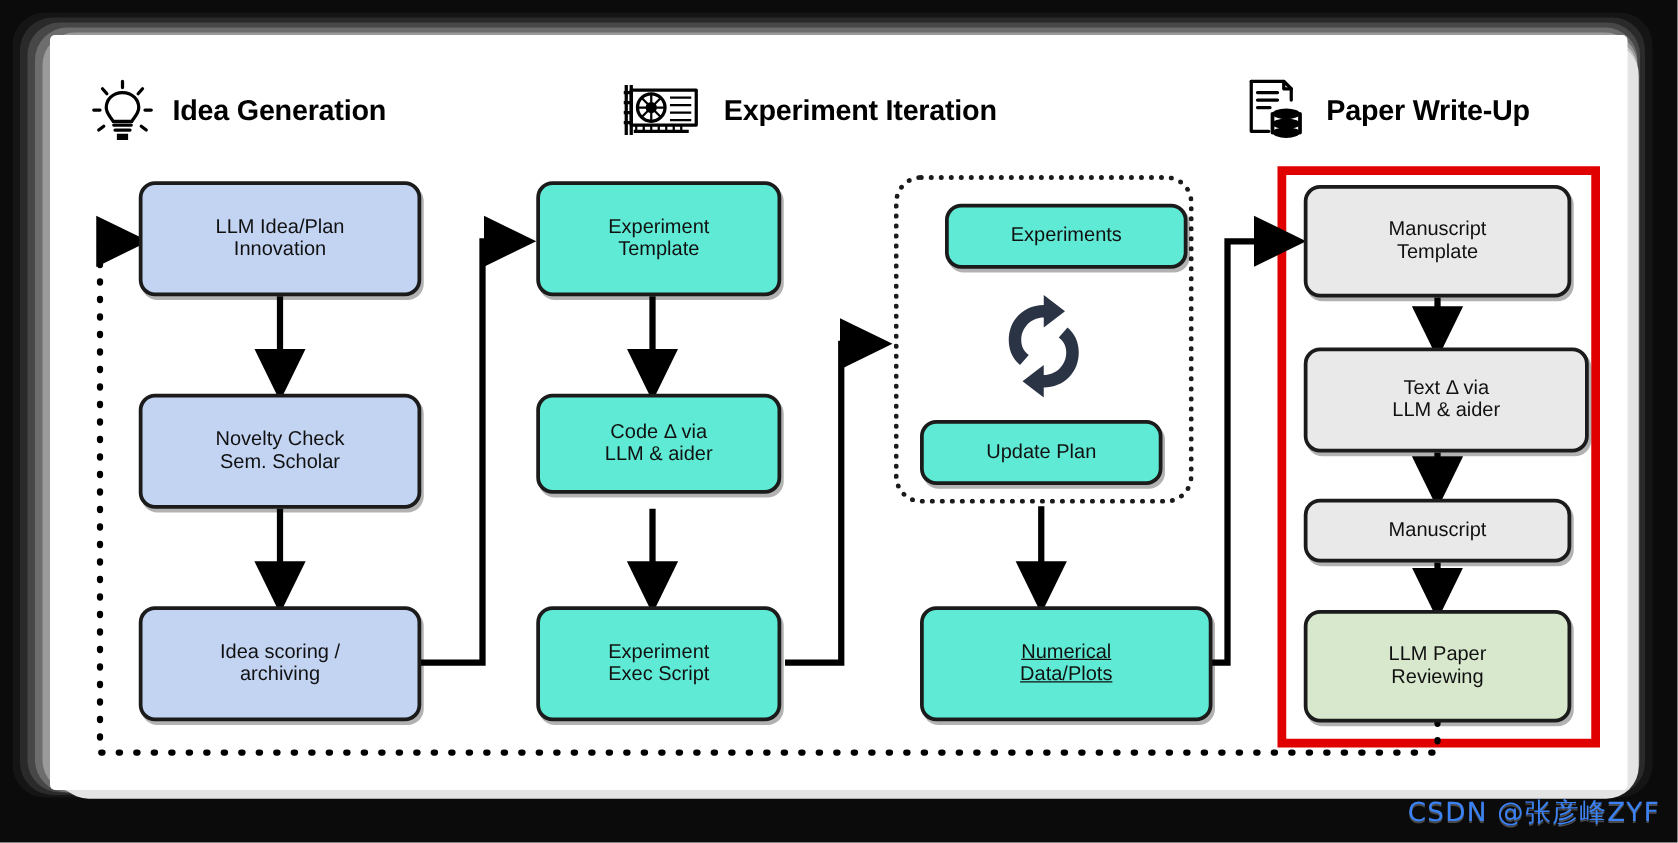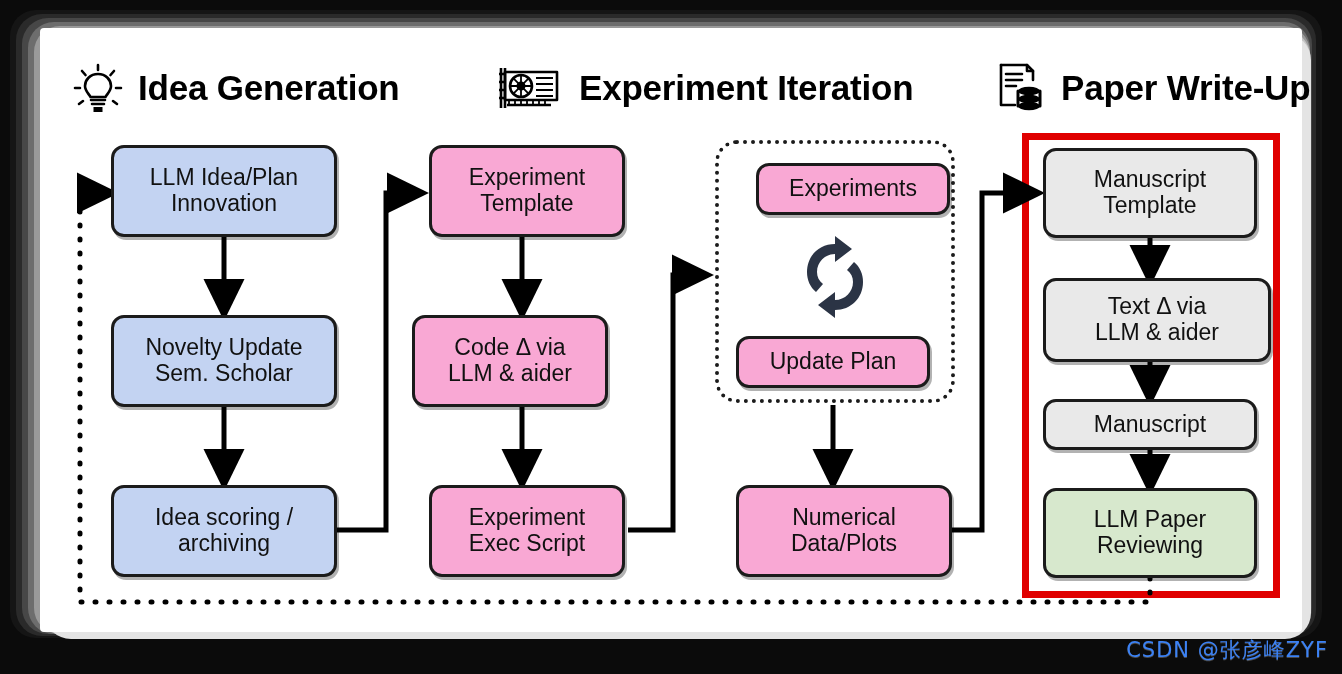--- a/index.html
+++ b/index.html
@@ -19,7 +19,7 @@
   }
   
   .hdr{position:absolute;display:flex;align-items:center;gap:14px;}
-  .hdr-title{font-size:35px;font-weight:bold;color:#000;letter-spacing:-0.2px;white-space:nowrap;}
+  .hdr-title{font-size:23px;font-weight:bold;color:#000;letter-spacing:-0.2px;white-space:nowrap;}
   
   #diagram{position:absolute;left:0;top:0;width:1342px;height:674px;pointer-events:none;}
   

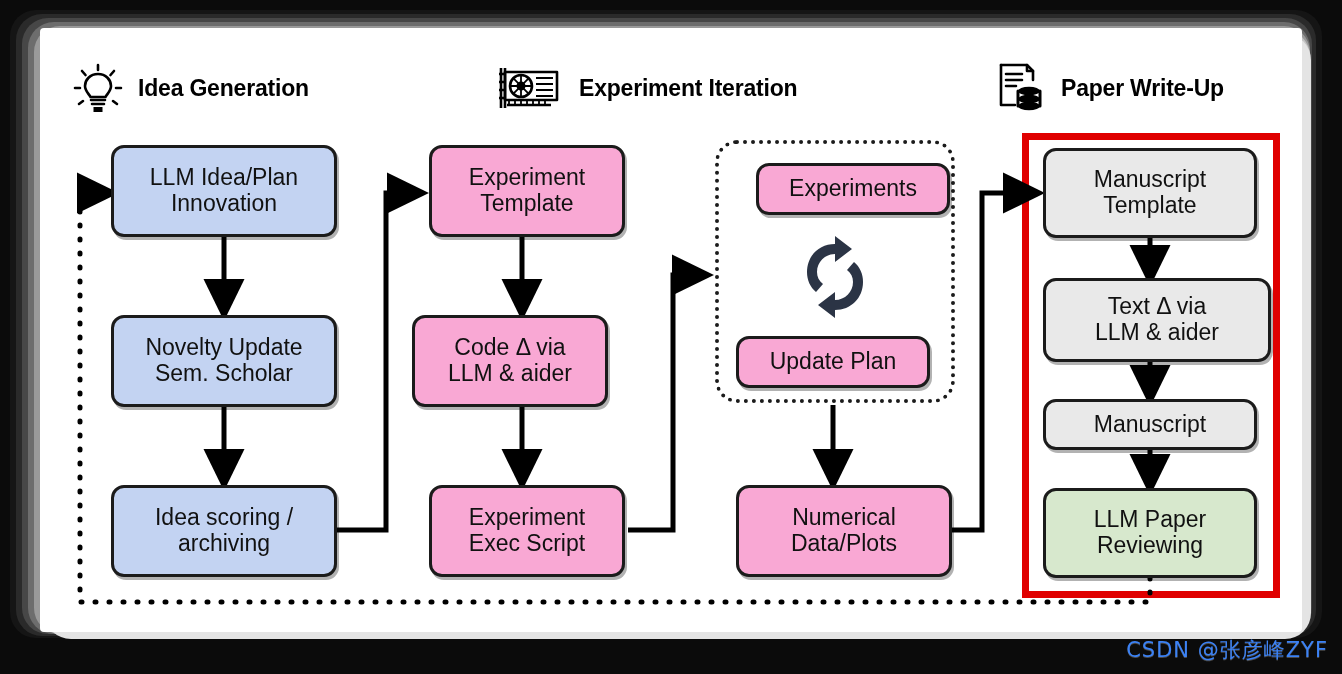--- a/index.html
+++ b/index.html
@@ -27,7 +27,7 @@
     position:absolute;box-sizing:border-box;
     border:3px solid #1b1b1b;border-radius:13px;
     display:flex;align-items:center;justify-content:center;text-align:center;
-    font-size:23px;color:#111;line-height:1.12;
+    font-size:16px;color:#111;line-height:1.12;
     box-shadow:2px 3px 0 rgba(0,0,0,0.30);
     white-space:pre-line;
   }

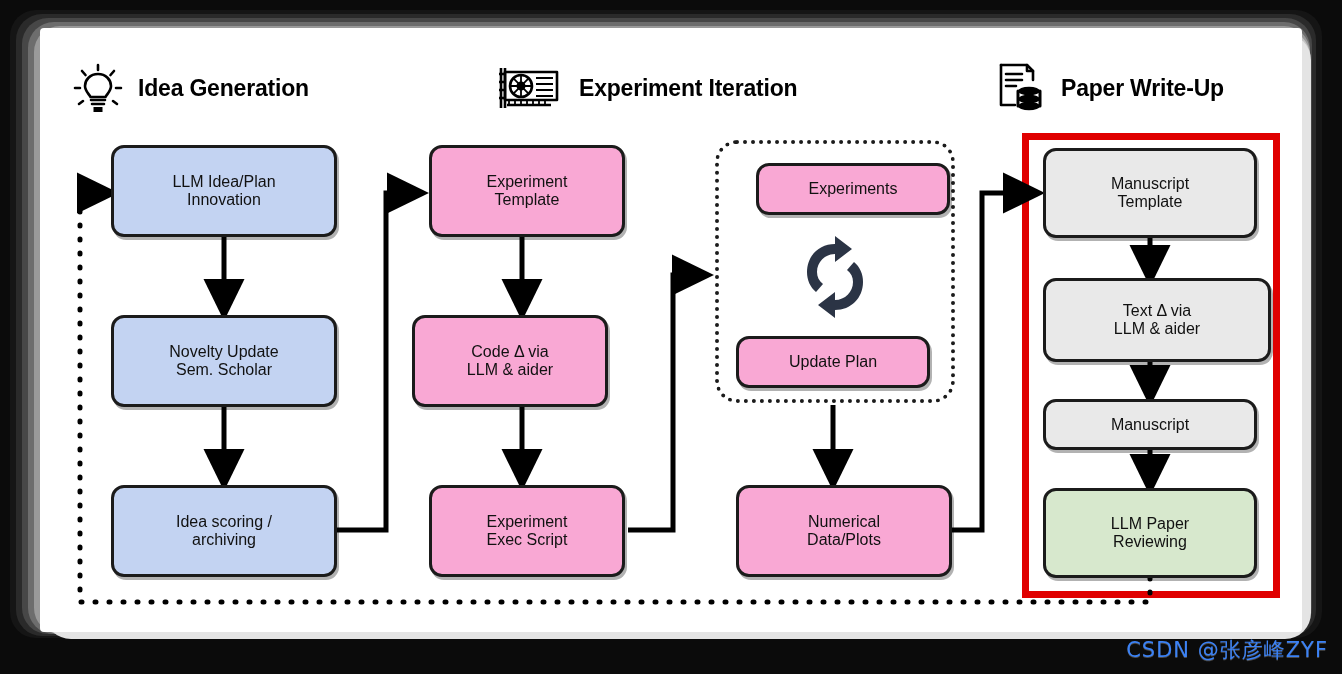--- a/index.html
+++ b/index.html
@@ -32,7 +32,7 @@
     white-space:pre-line;
   }
   .blue{background:#c3d3f2;}
-  .tan {background:#f9a8d4;}
+  .tan {background:#5eead4;}
   .gray{background:#e9e9e9;}
   .green{background:#d7e8cd;}
   .loopbox{

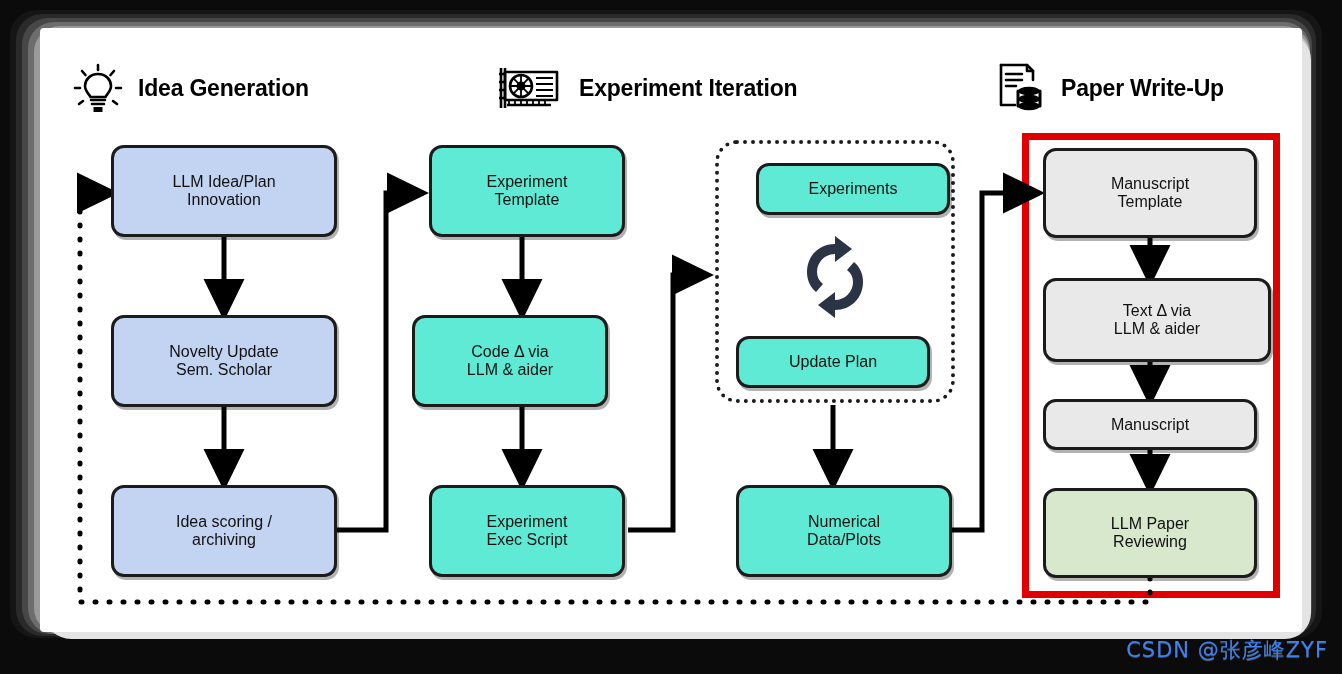--- a/index.html
+++ b/index.html
@@ -164,7 +164,7 @@
 
 <div class="node blue" style="left:111px;top:145px;width:226px;height:92px;">LLM Idea/Plan
 Innovation</div>
-<div class="node blue" style="left:111px;top:315px;width:226px;height:92px;">Novelty Update
+<div class="node blue" style="left:111px;top:315px;width:226px;height:92px;">Novelty Check
 Sem. Scholar</div>
 <div class="node blue" style="left:111px;top:485px;width:226px;height:92px;">Idea scoring /
 archiving</div>

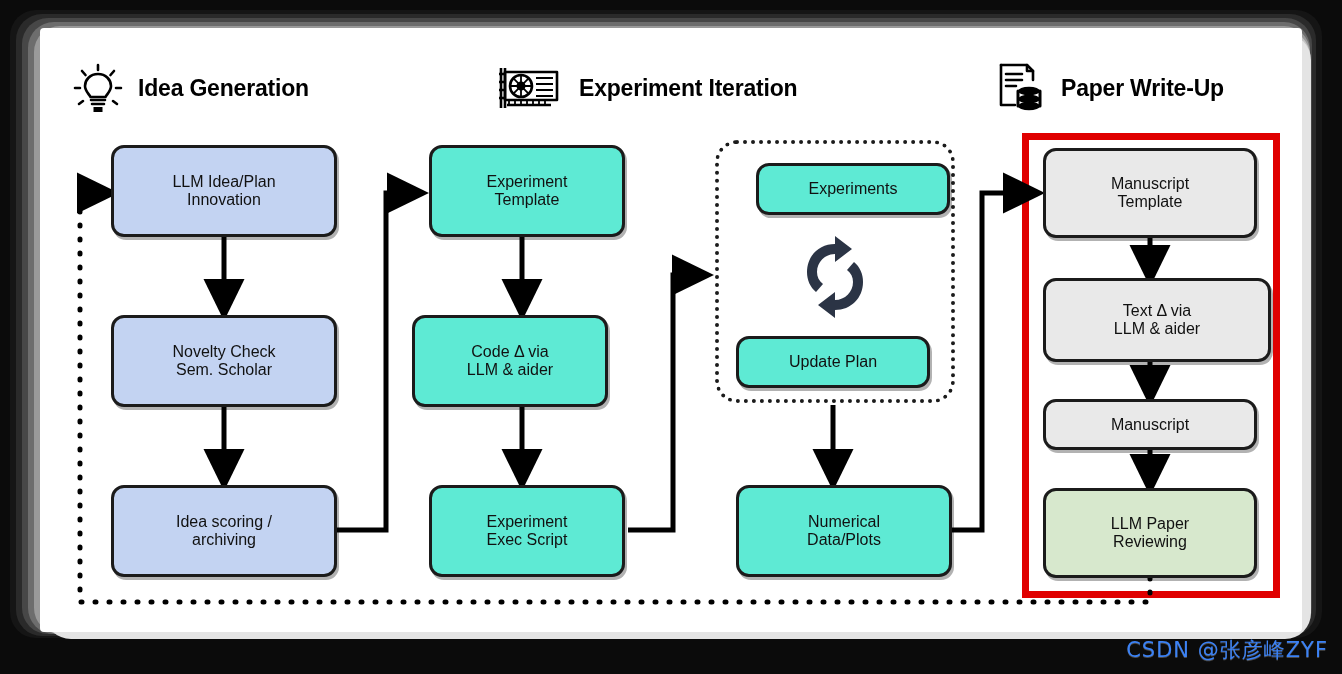--- a/index.html
+++ b/index.html
@@ -171,7 +171,7 @@
 
 <div class="node tan" style="left:429px;top:145px;width:196px;height:92px;">Experiment
 Template</div>
-<div class="node tan" style="left:412px;top:315px;width:196px;height:92px;">Code Δ via
+<div class="node tan" style="left:429px;top:315px;width:196px;height:80px;">Code Δ via
 LLM &amp; aider</div>
 <div class="node tan" style="left:429px;top:485px;width:196px;height:92px;">Experiment
 Exec Script</div>

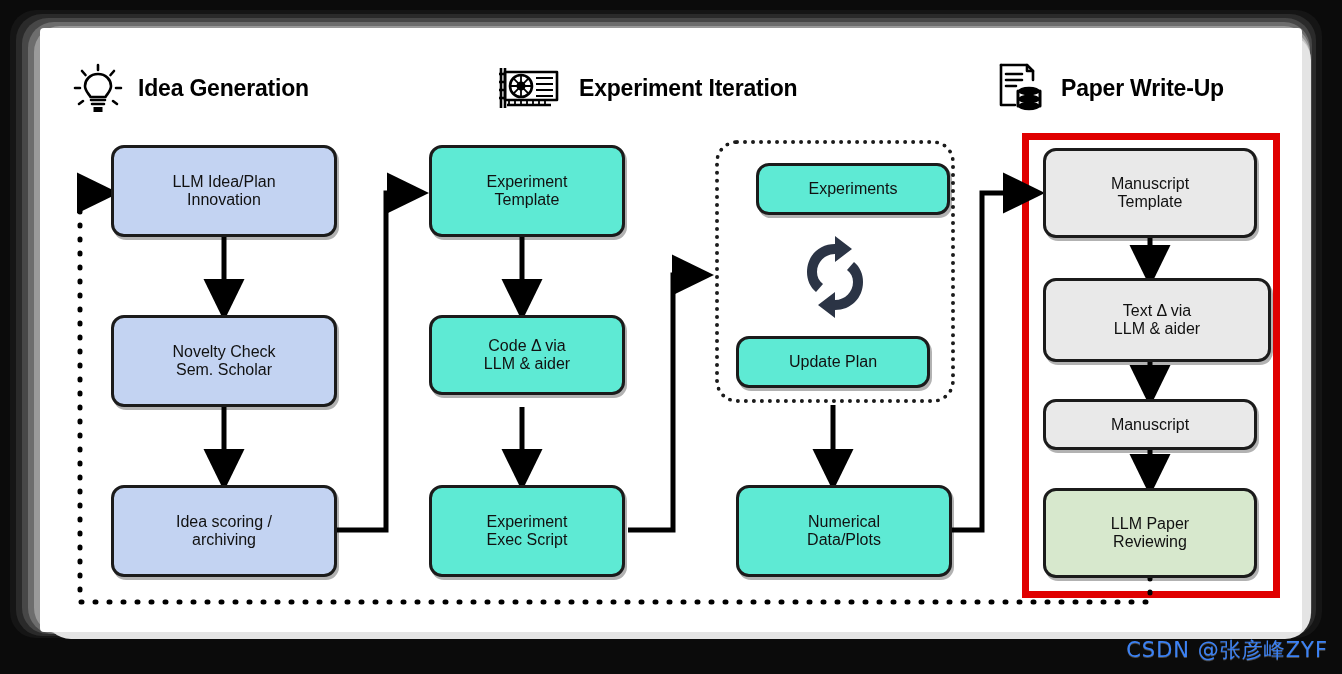--- a/index.html
+++ b/index.html
@@ -178,7 +178,7 @@
 
 <div class="node tan" style="left:756px;top:163px;width:194px;height:52px;">Experiments</div>
 <div class="node tan" style="left:736px;top:336px;width:194px;height:52px;">Update Plan</div>
-<div class="node tan" style="left:736px;top:485px;width:216px;height:92px;">Numerical
+<div class="node tan" style="left:736px;top:485px;width:234px;height:92px;text-decoration:underline;">Numerical
 Data/Plots</div>
 
 <div class="node gray" style="left:1043px;top:148px;width:214px;height:90px;">Manuscript

